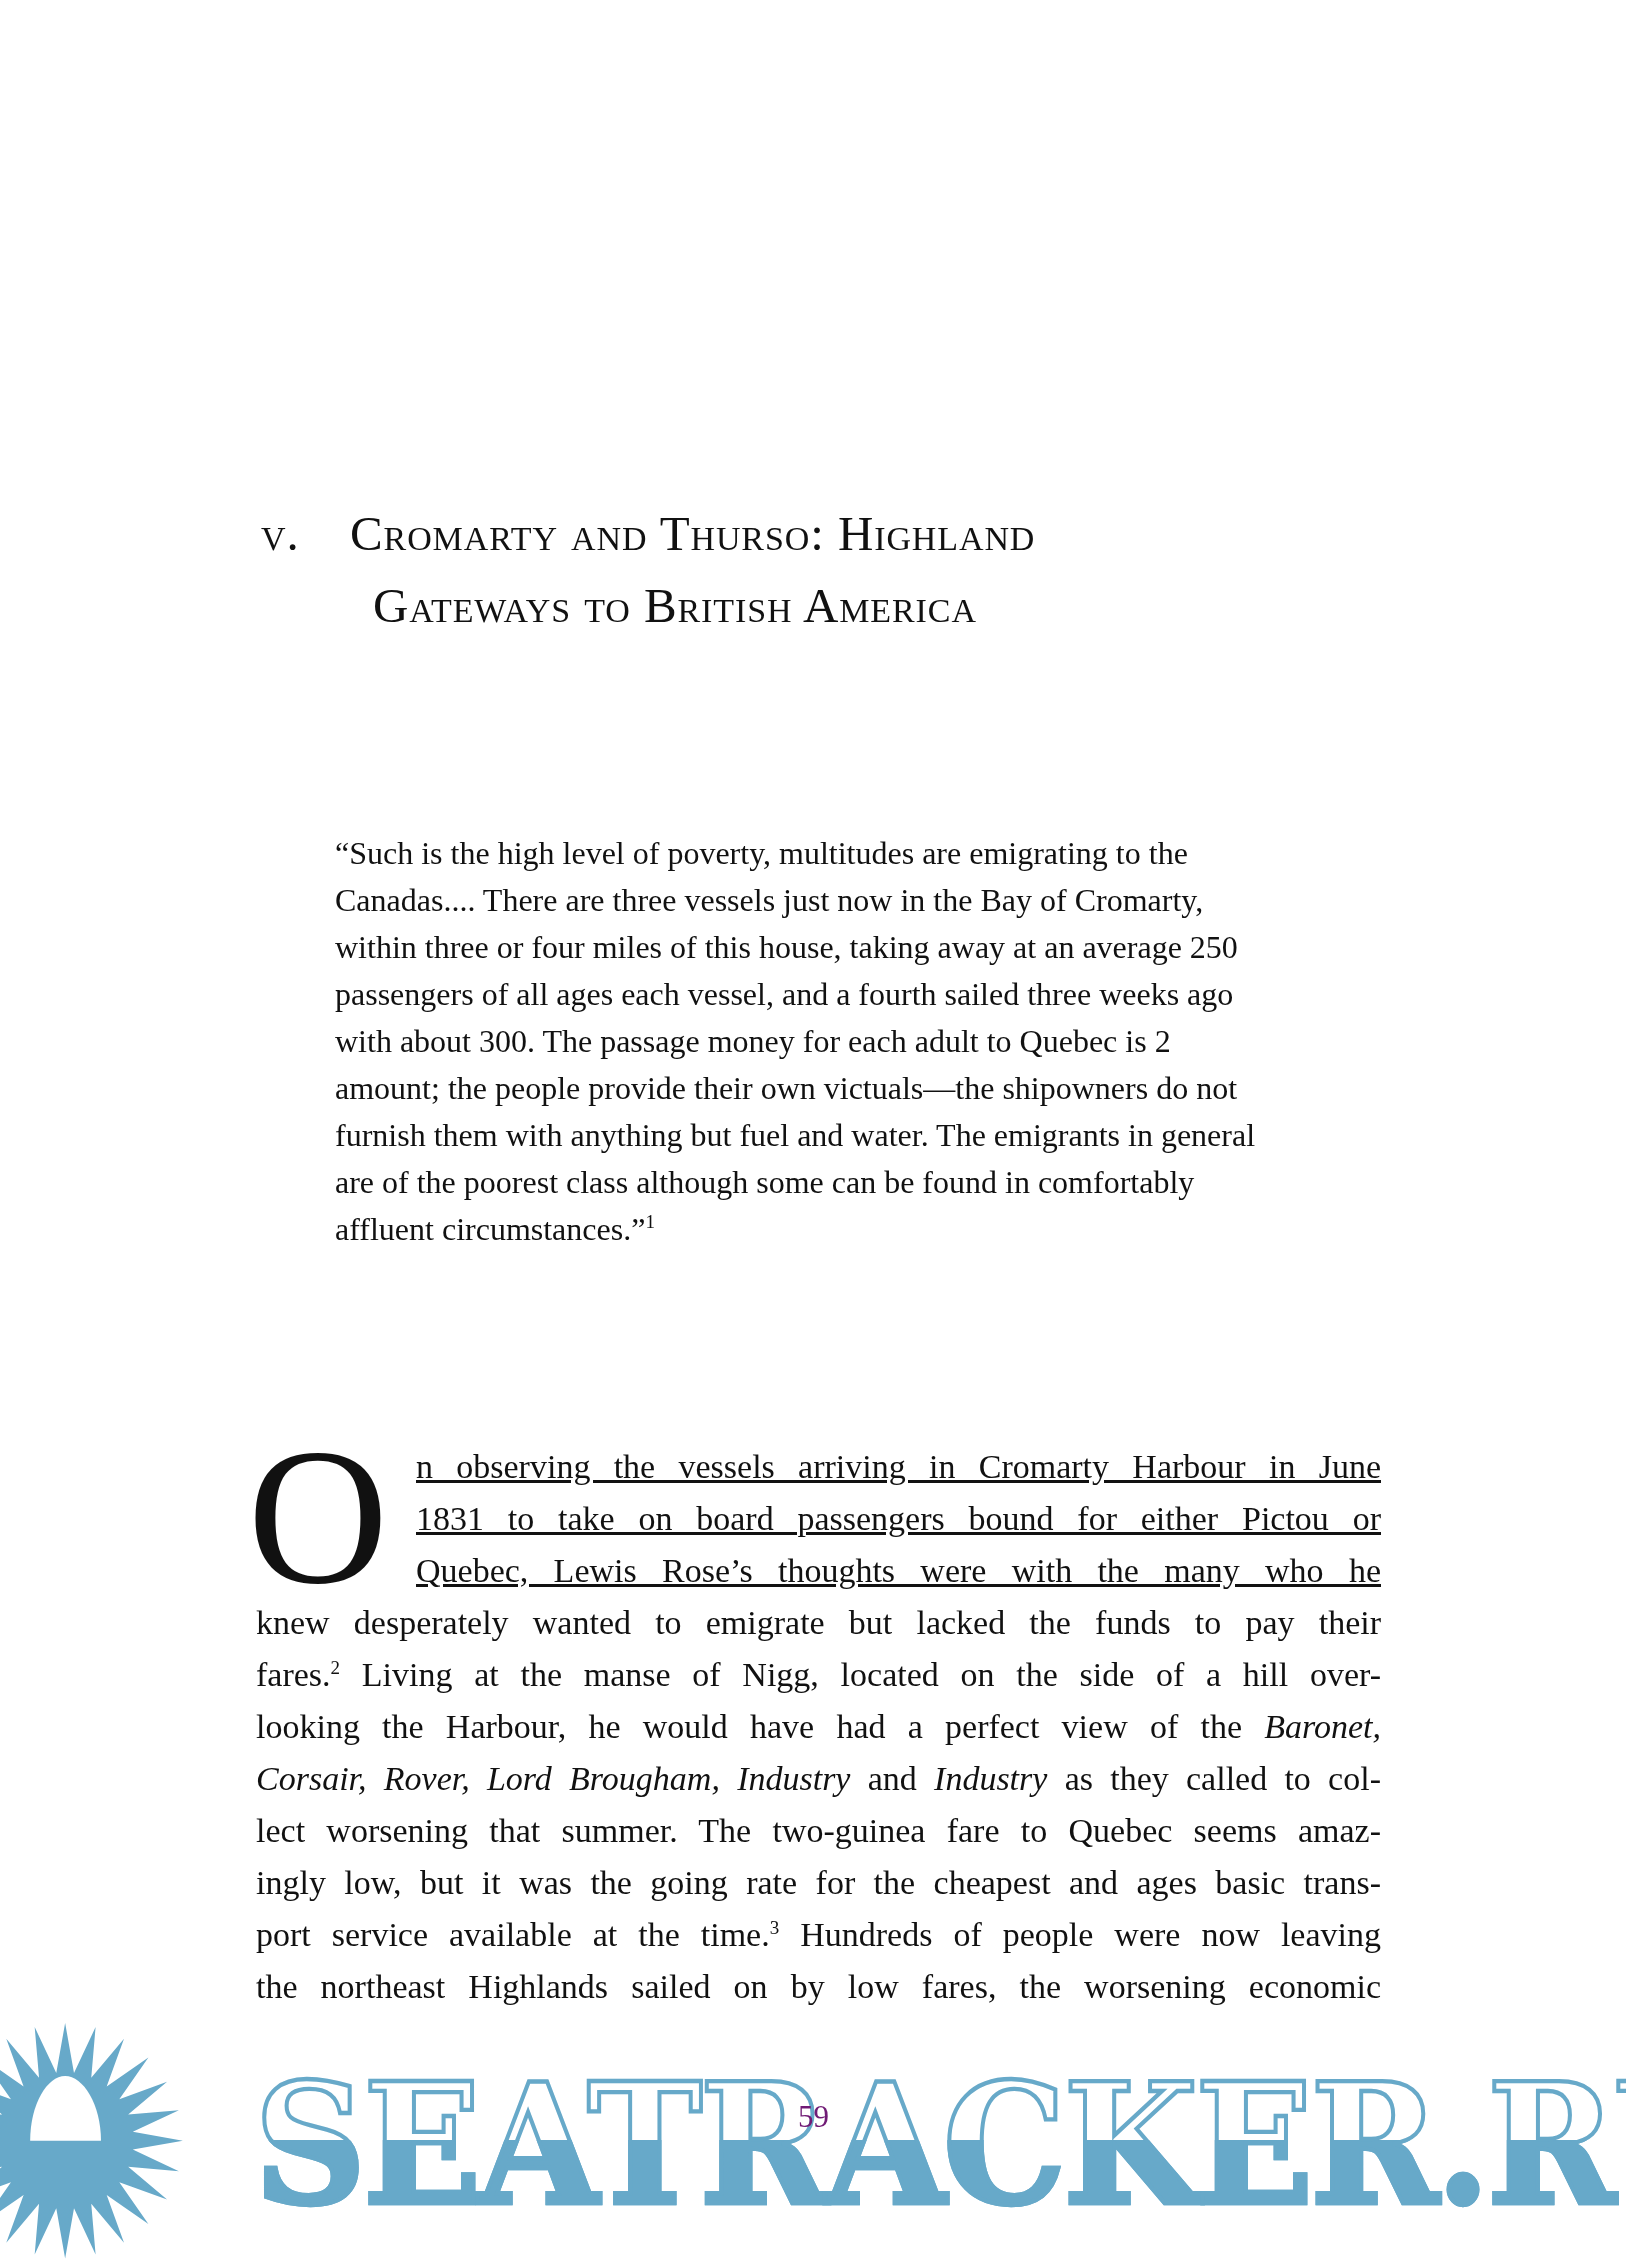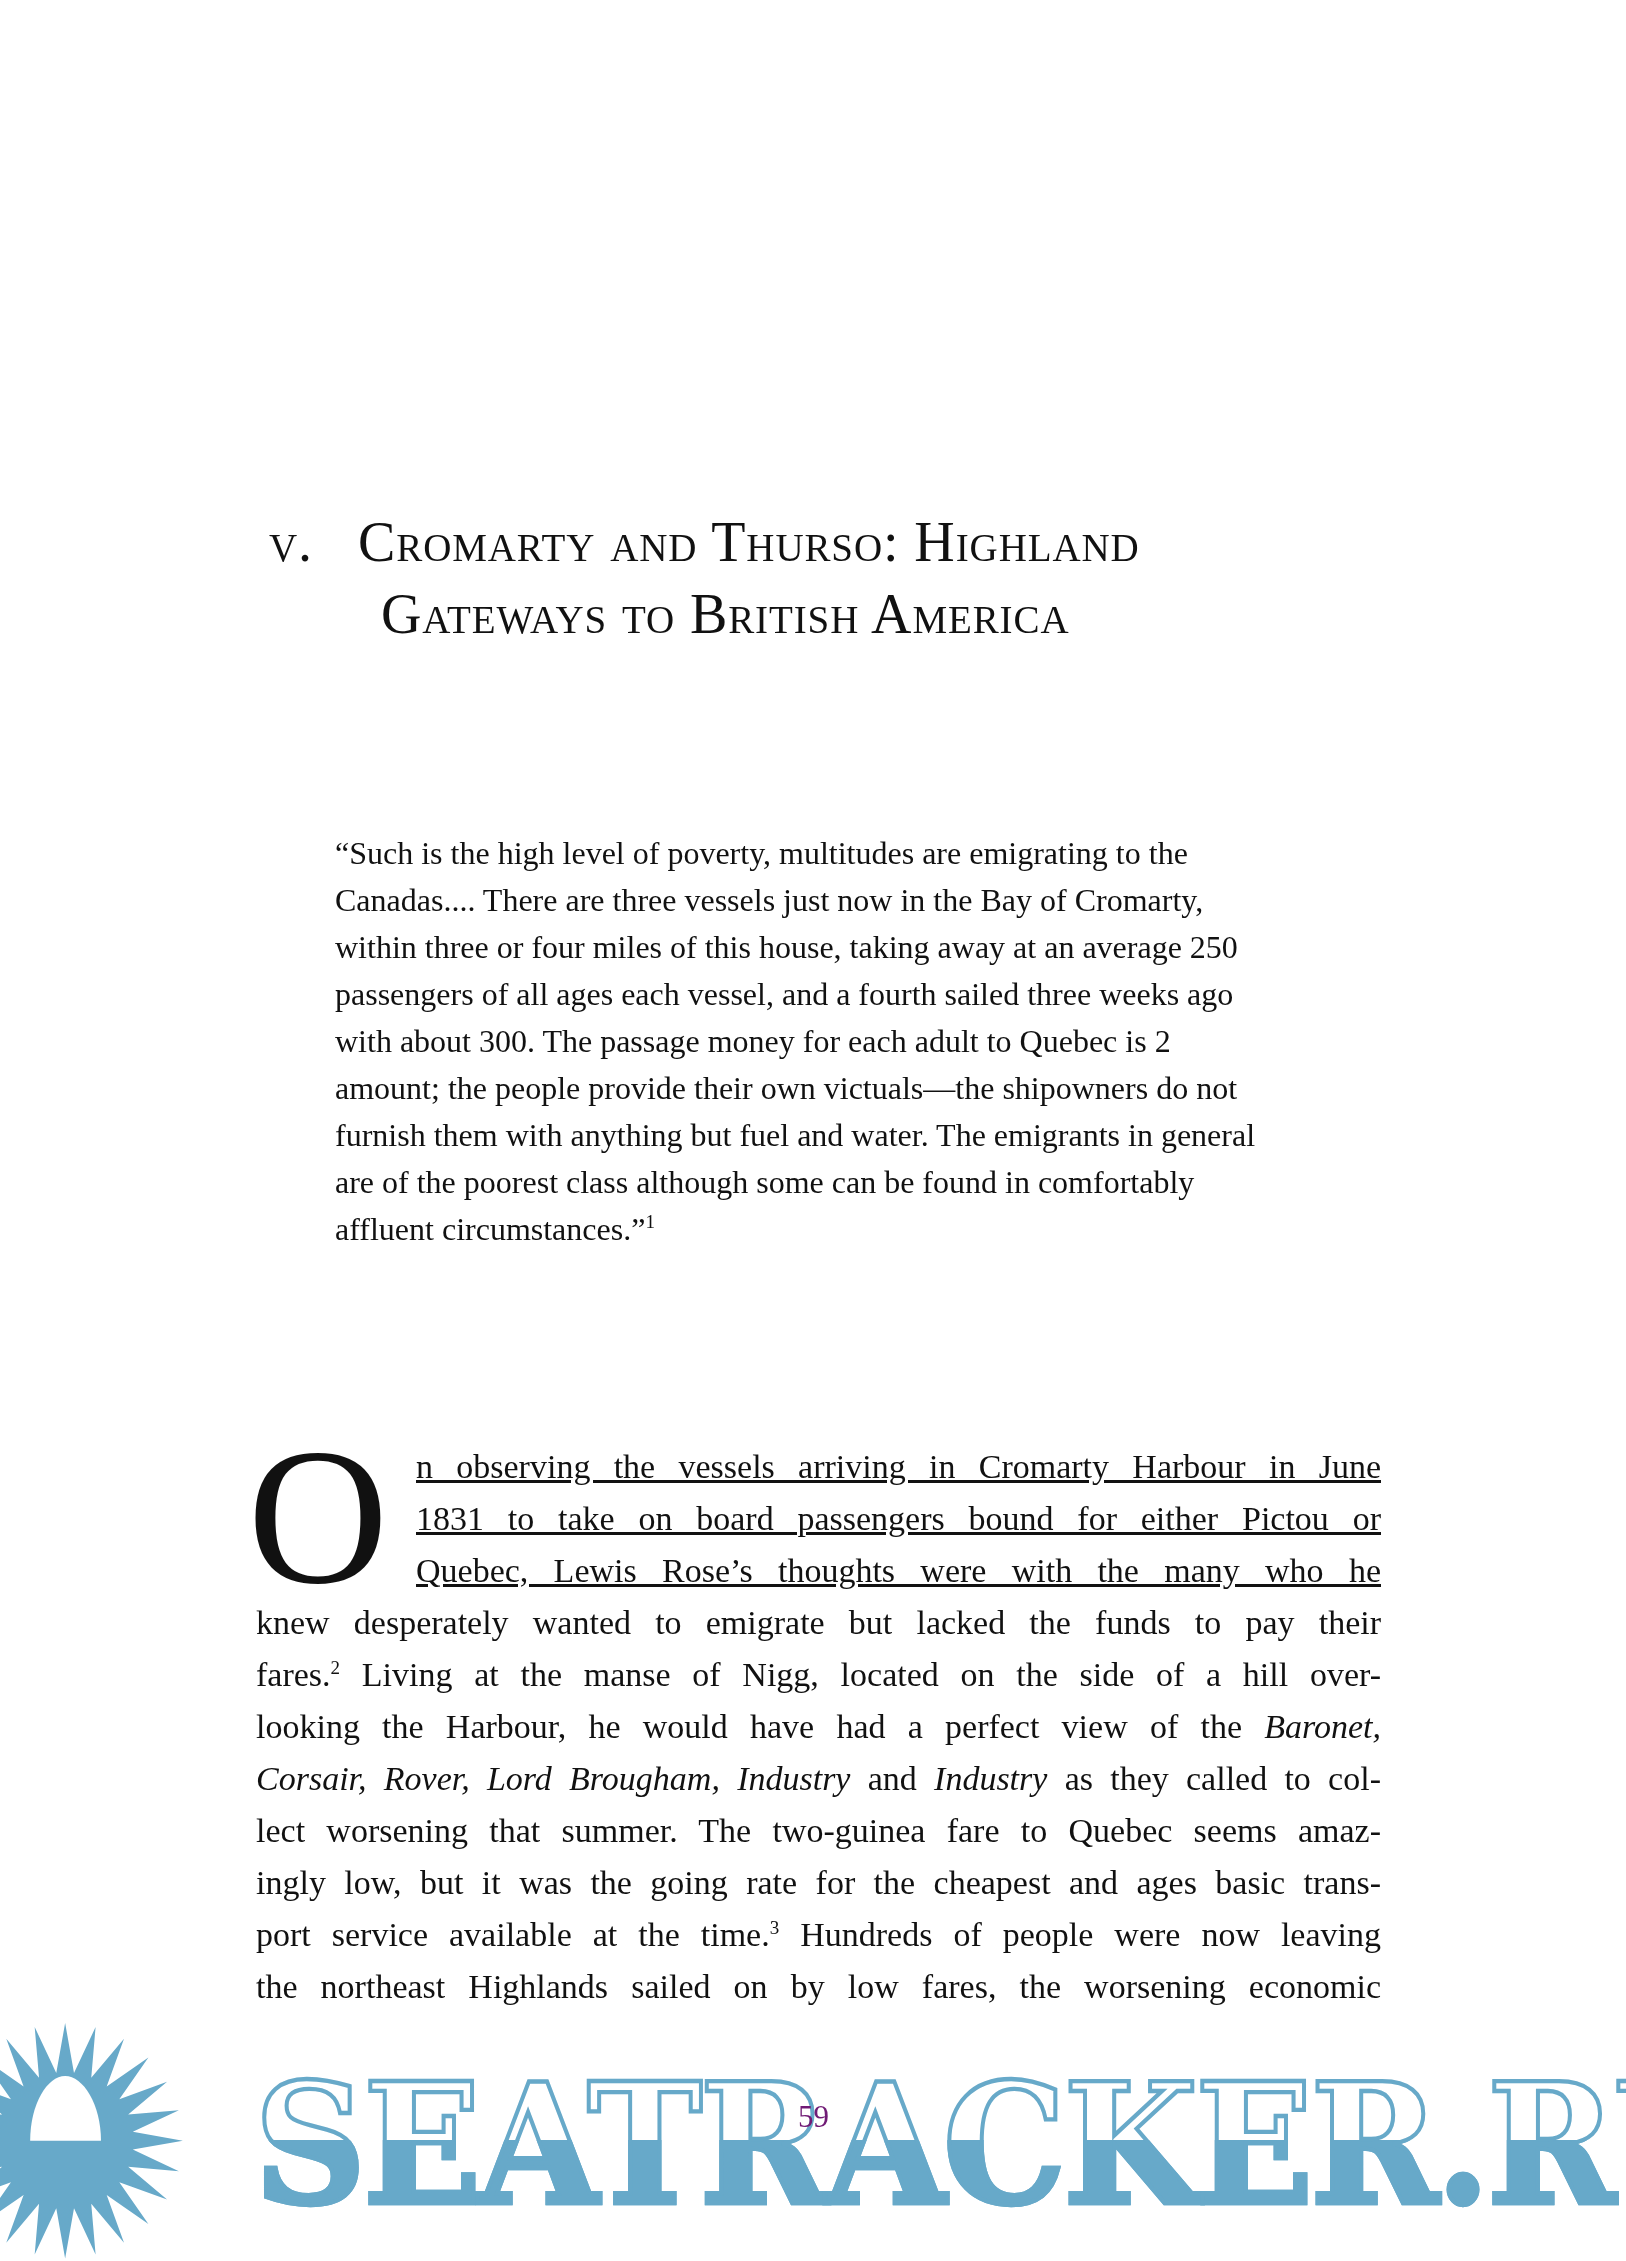--- a/index.html
+++ b/index.html
@@ -9,7 +9,7 @@
     }
     .chapter-title {
       position: absolute; left: 253px; top: 490px; width: 1178px;
-      font-size: 56px; line-height: 72px; font-weight: normal; margin: 16px;
+      font-size: 49px; line-height: 72px; font-weight: normal; margin: 8px;
       letter-spacing: 0.9px;
     }
     .chapter-title .line { display: block; white-space: nowrap; }

